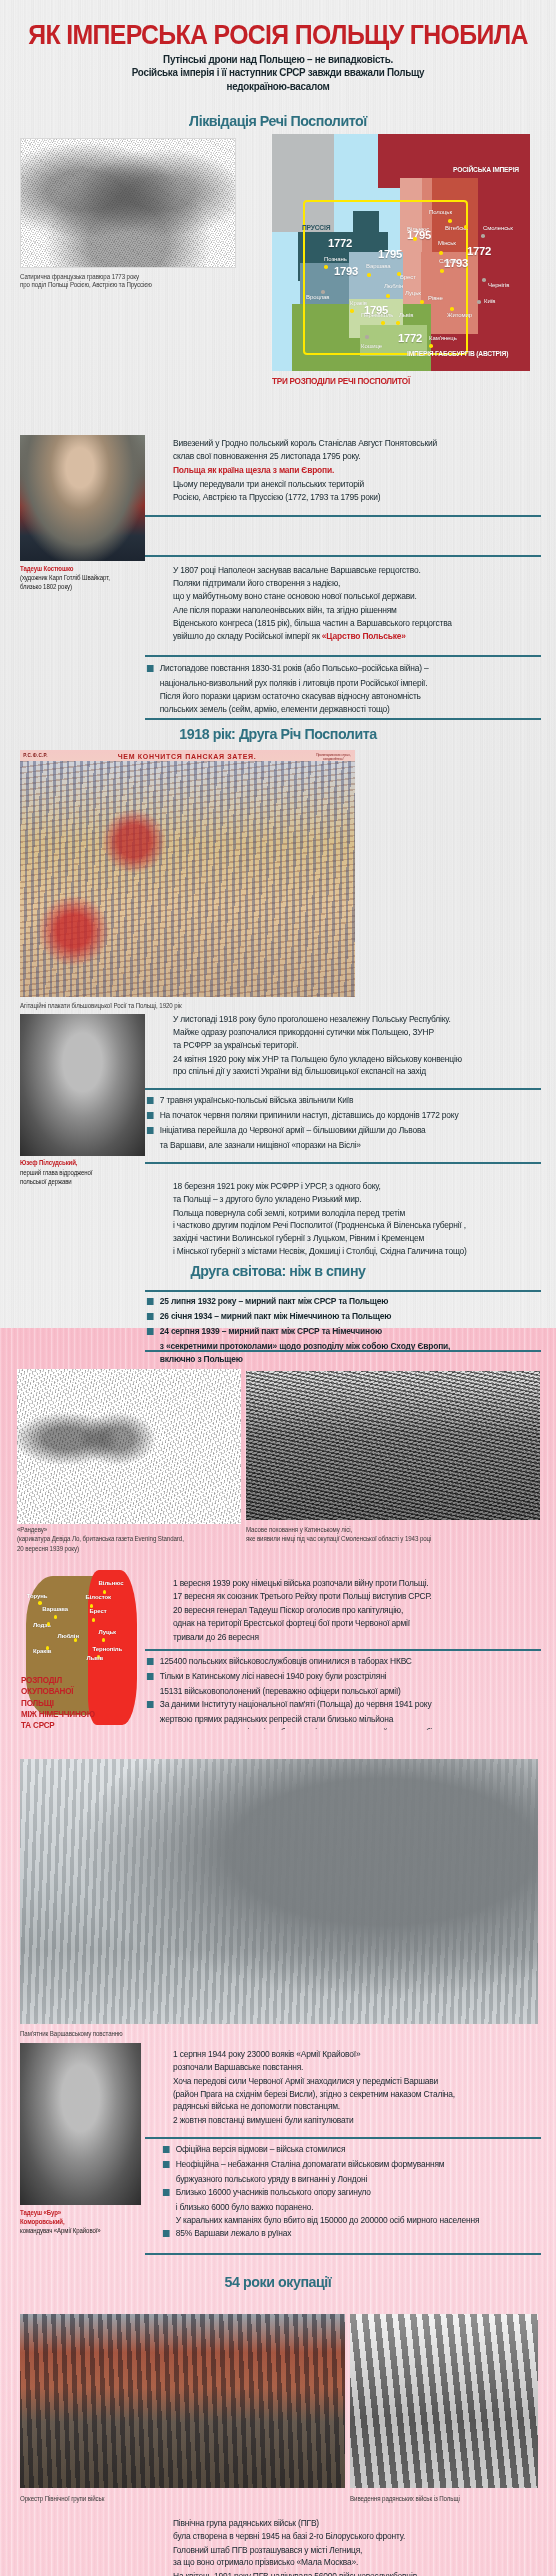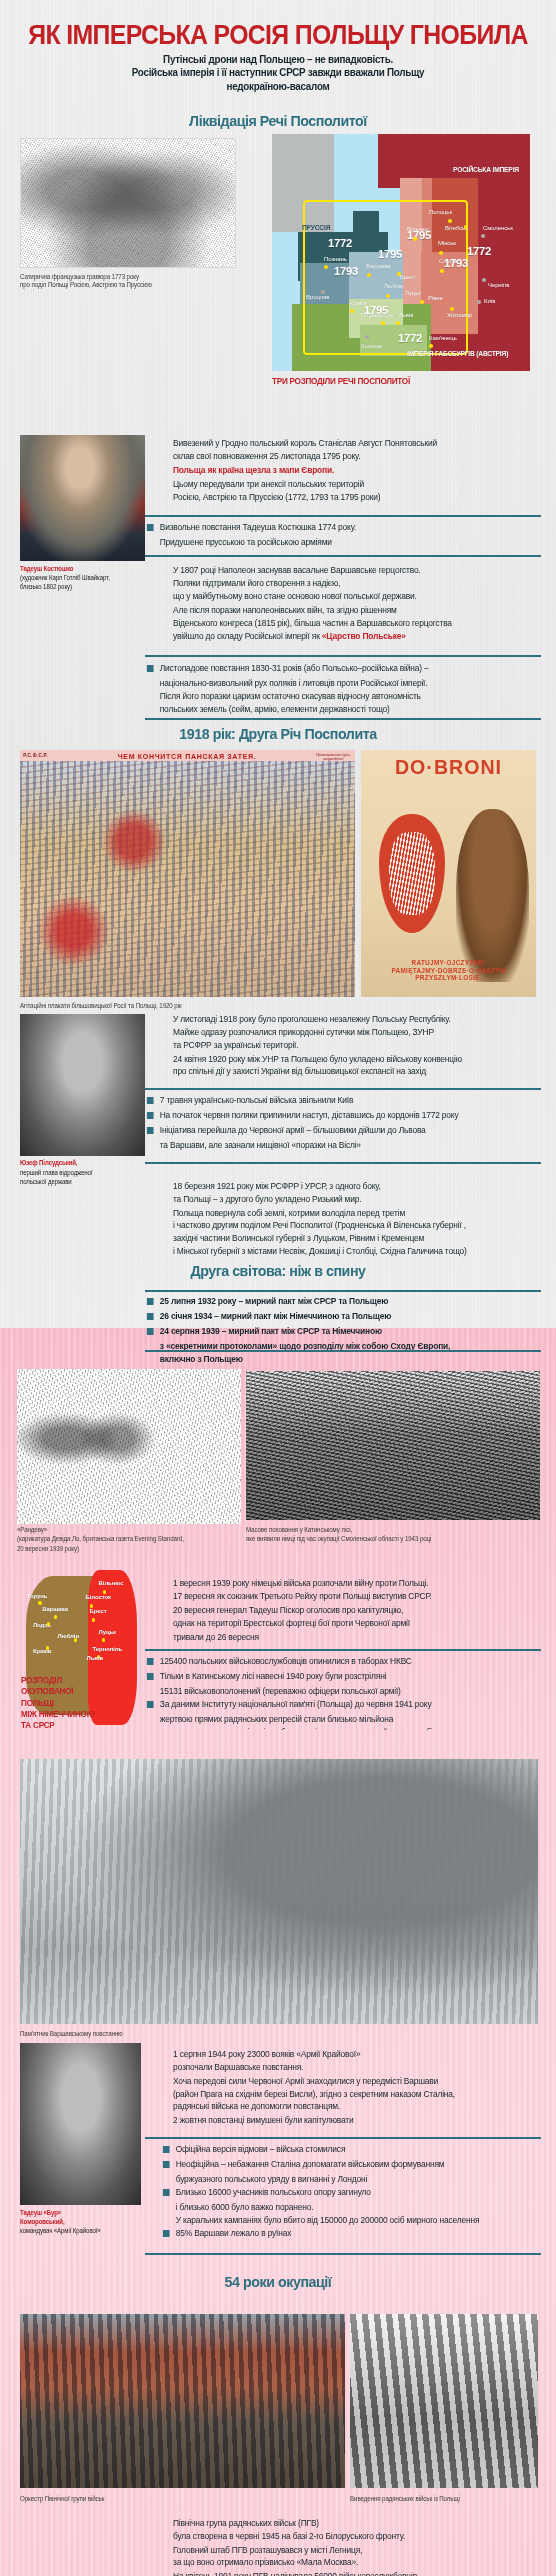--- a/index.html
+++ b/index.html
@@ -406,10 +406,6 @@
   <div class="body-txt" style="left:173px; top:491px; width:371px;">Росією, Австрією та Пруссією (1772, 1793 та 1795 роки)</div>
 
   <div class="rule" style="left:145px; top:515px; width:396px;"></div>
-  <div class="bullets" style="left:145px; top:521px; width:397px;">
-    <div class="bullet">Визвольне повстання Тадеуша Костюшка 1774 року.</div>
-    <div style="padding-left:15.5px; font-size:8.9px; line-height:13px; letter-spacing:-0.2px; color:#16262d; transform:scaleX(0.95); transform-origin:left top;">Придушене прусською та російською арміями</div>
-  </div>
   <div class="rule" style="left:145px; top:555px; width:396px;"></div>
 
   <div class="body-txt" style="left:173px; top:564px; width:371px;">У 1807 році Наполеон заснував васальне Варшавське герцогство.</div>

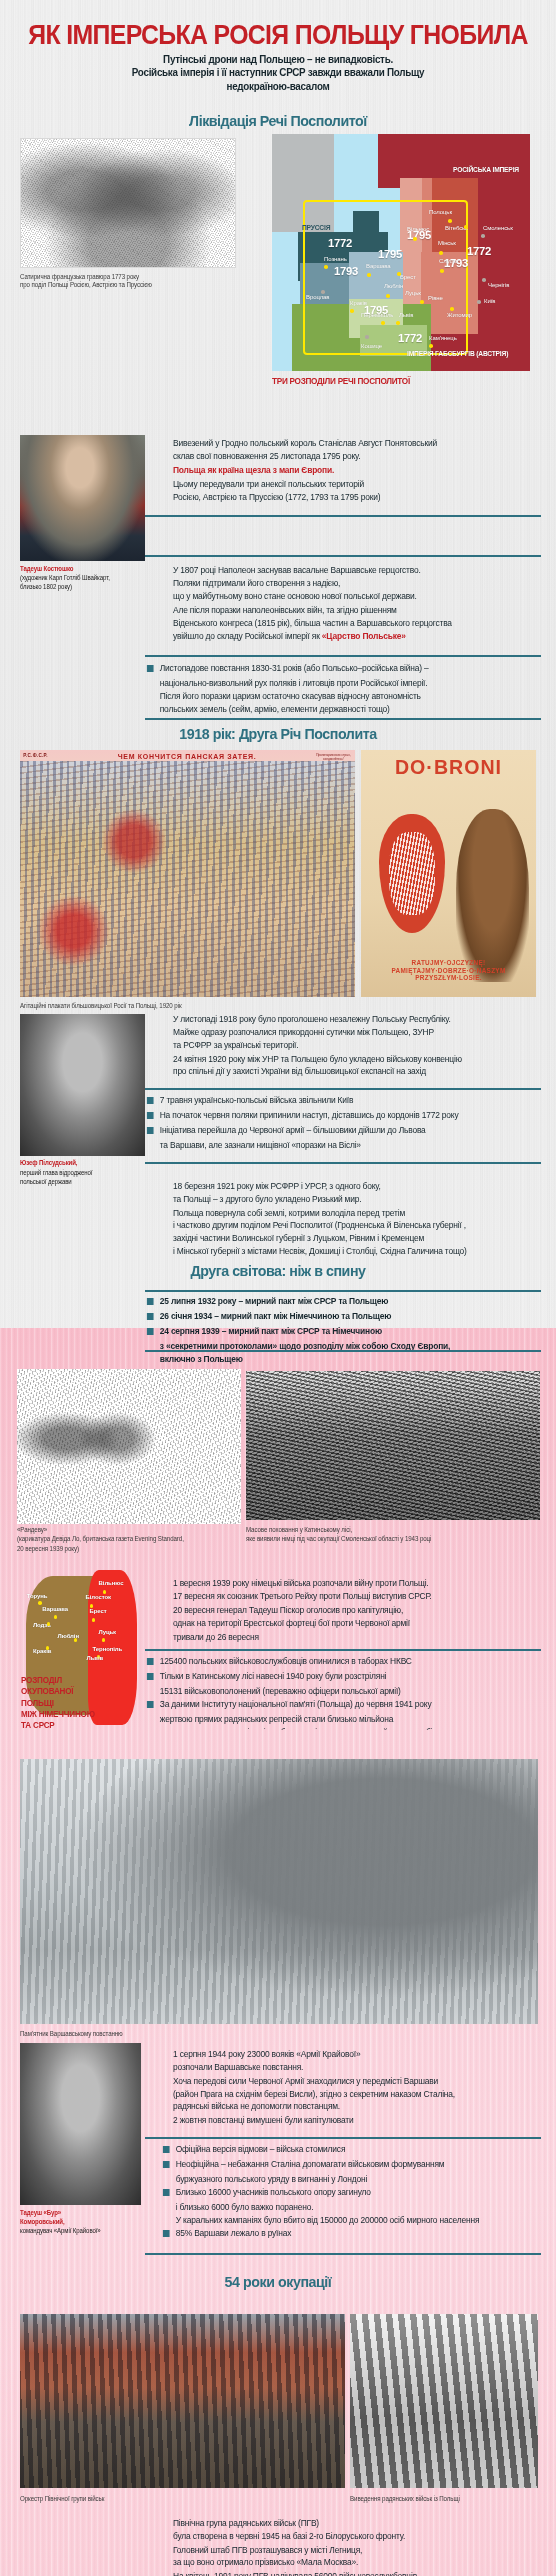--- a/index.html
+++ b/index.html
@@ -438,17 +438,6 @@
     <div class="ru-crowd"></div>
   </div>
 
-  <div class="poster poster-pl" style="left:361px; top:750px; width:175px; height:247px;">
-    <div class="dobroni">DO·BRONI</div>
-    <div class="shield"></div>
-    <div class="eagle"></div>
-    <div class="soldier"></div>
-    <div class="ratujmy">
-      <div>RATUJMY·OJCZYZNĘ!</div>
-      <div>PAMIĘTAJMY·DOBRZE·O·NASZYM</div>
-      <div>PRZYSZŁYM·LOSIE.</div>
-    </div>
-  </div>
 
   <div class="caption" style="left:19.6px; top:1001px; width:361px;">Агітаційні плакати більшовицької Росії та Польщі, 1920 рік</div>
 

